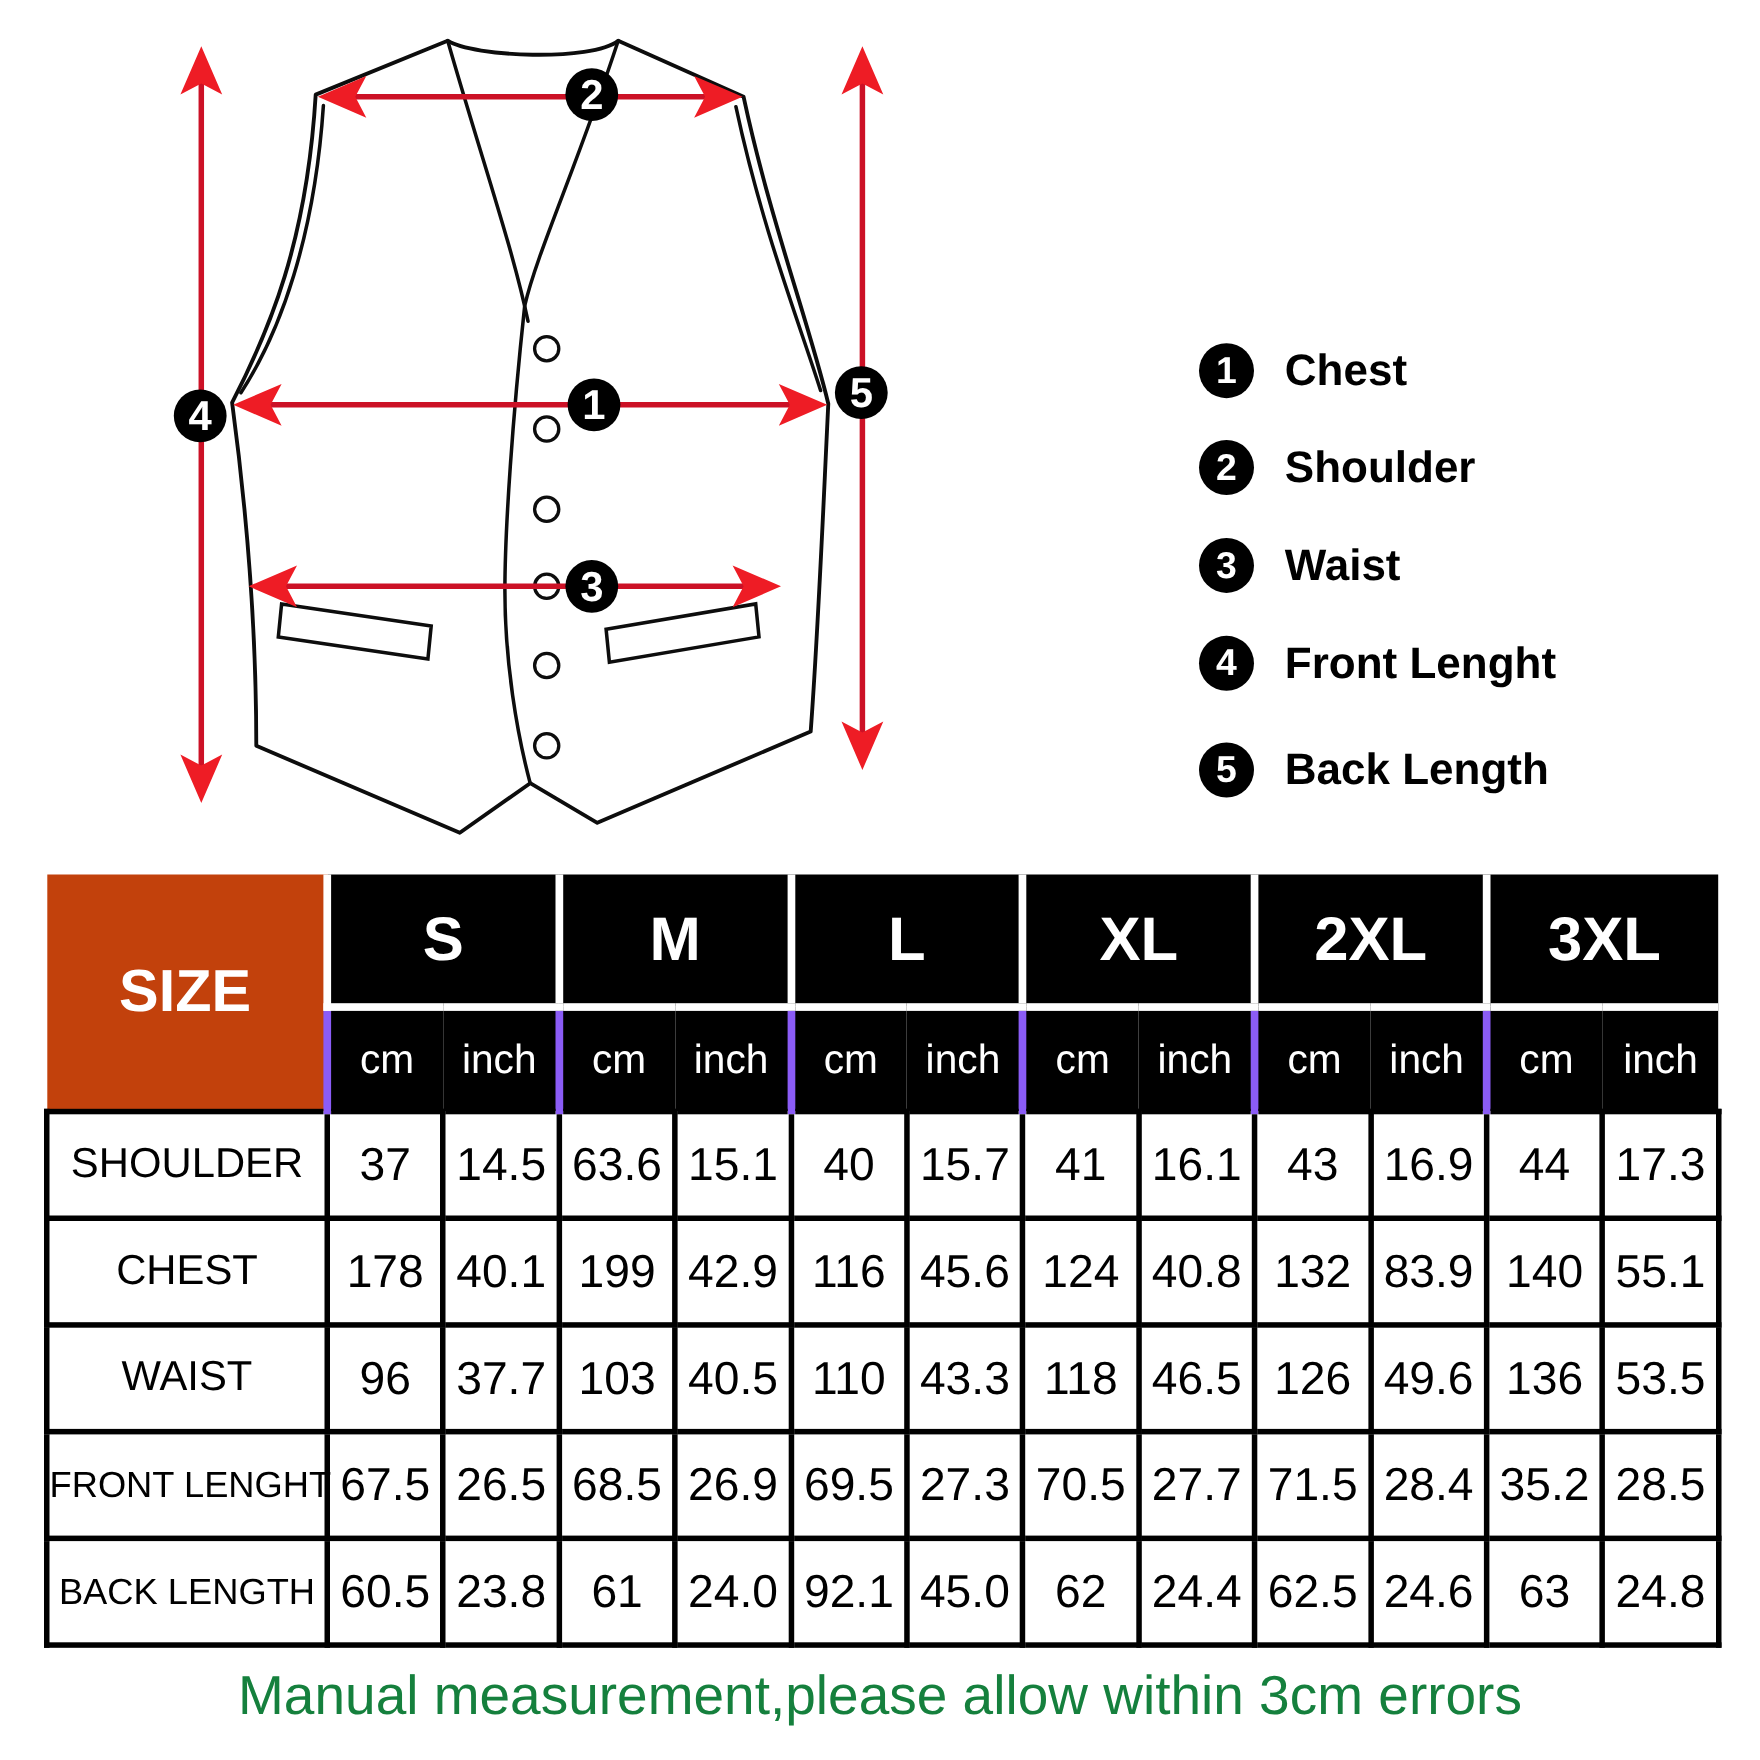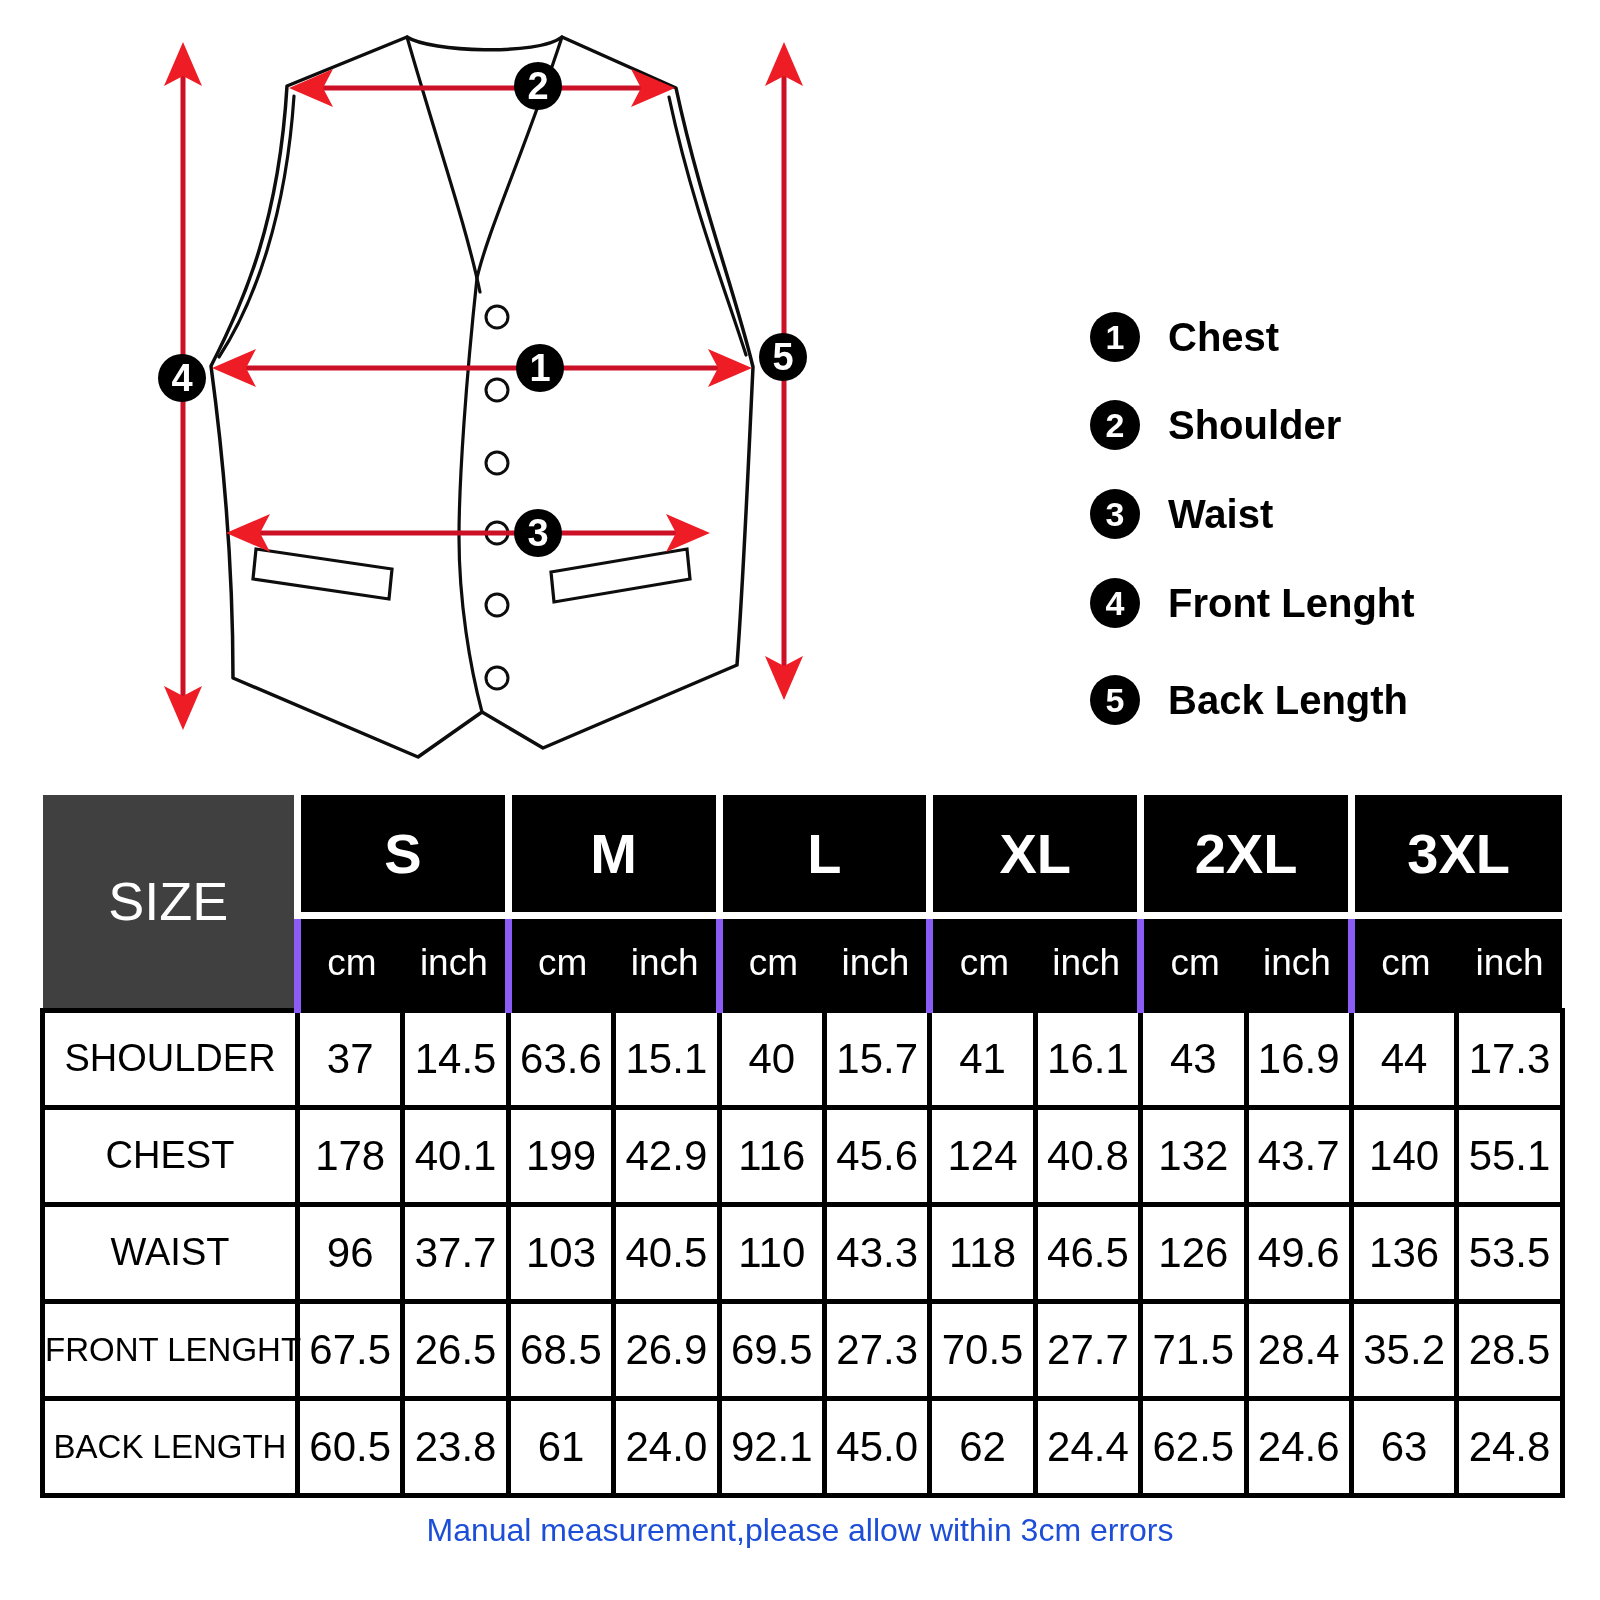--- a/index.html
+++ b/index.html
@@ -31,7 +31,7 @@
   tr.r-unit{height:95px;}
   tr.r-data{height:97px;}
   th,td{padding:0;vertical-align:middle;}
-  th.corner{background:#404040;color:#fff;font-size:54px;font-weight:normal;}
+  th.corner{background:#c2410c;color:#fff;font-size:54px;font-weight:bold;}
   th.size{background:#000;color:#fff;font-size:56px;font-weight:bold;text-align:center;
           border-left:7px solid #fff;border-bottom:7px solid #fff;}
   th.unit{background:#000;color:#fff;font-size:37px;font-weight:normal;text-align:center;}

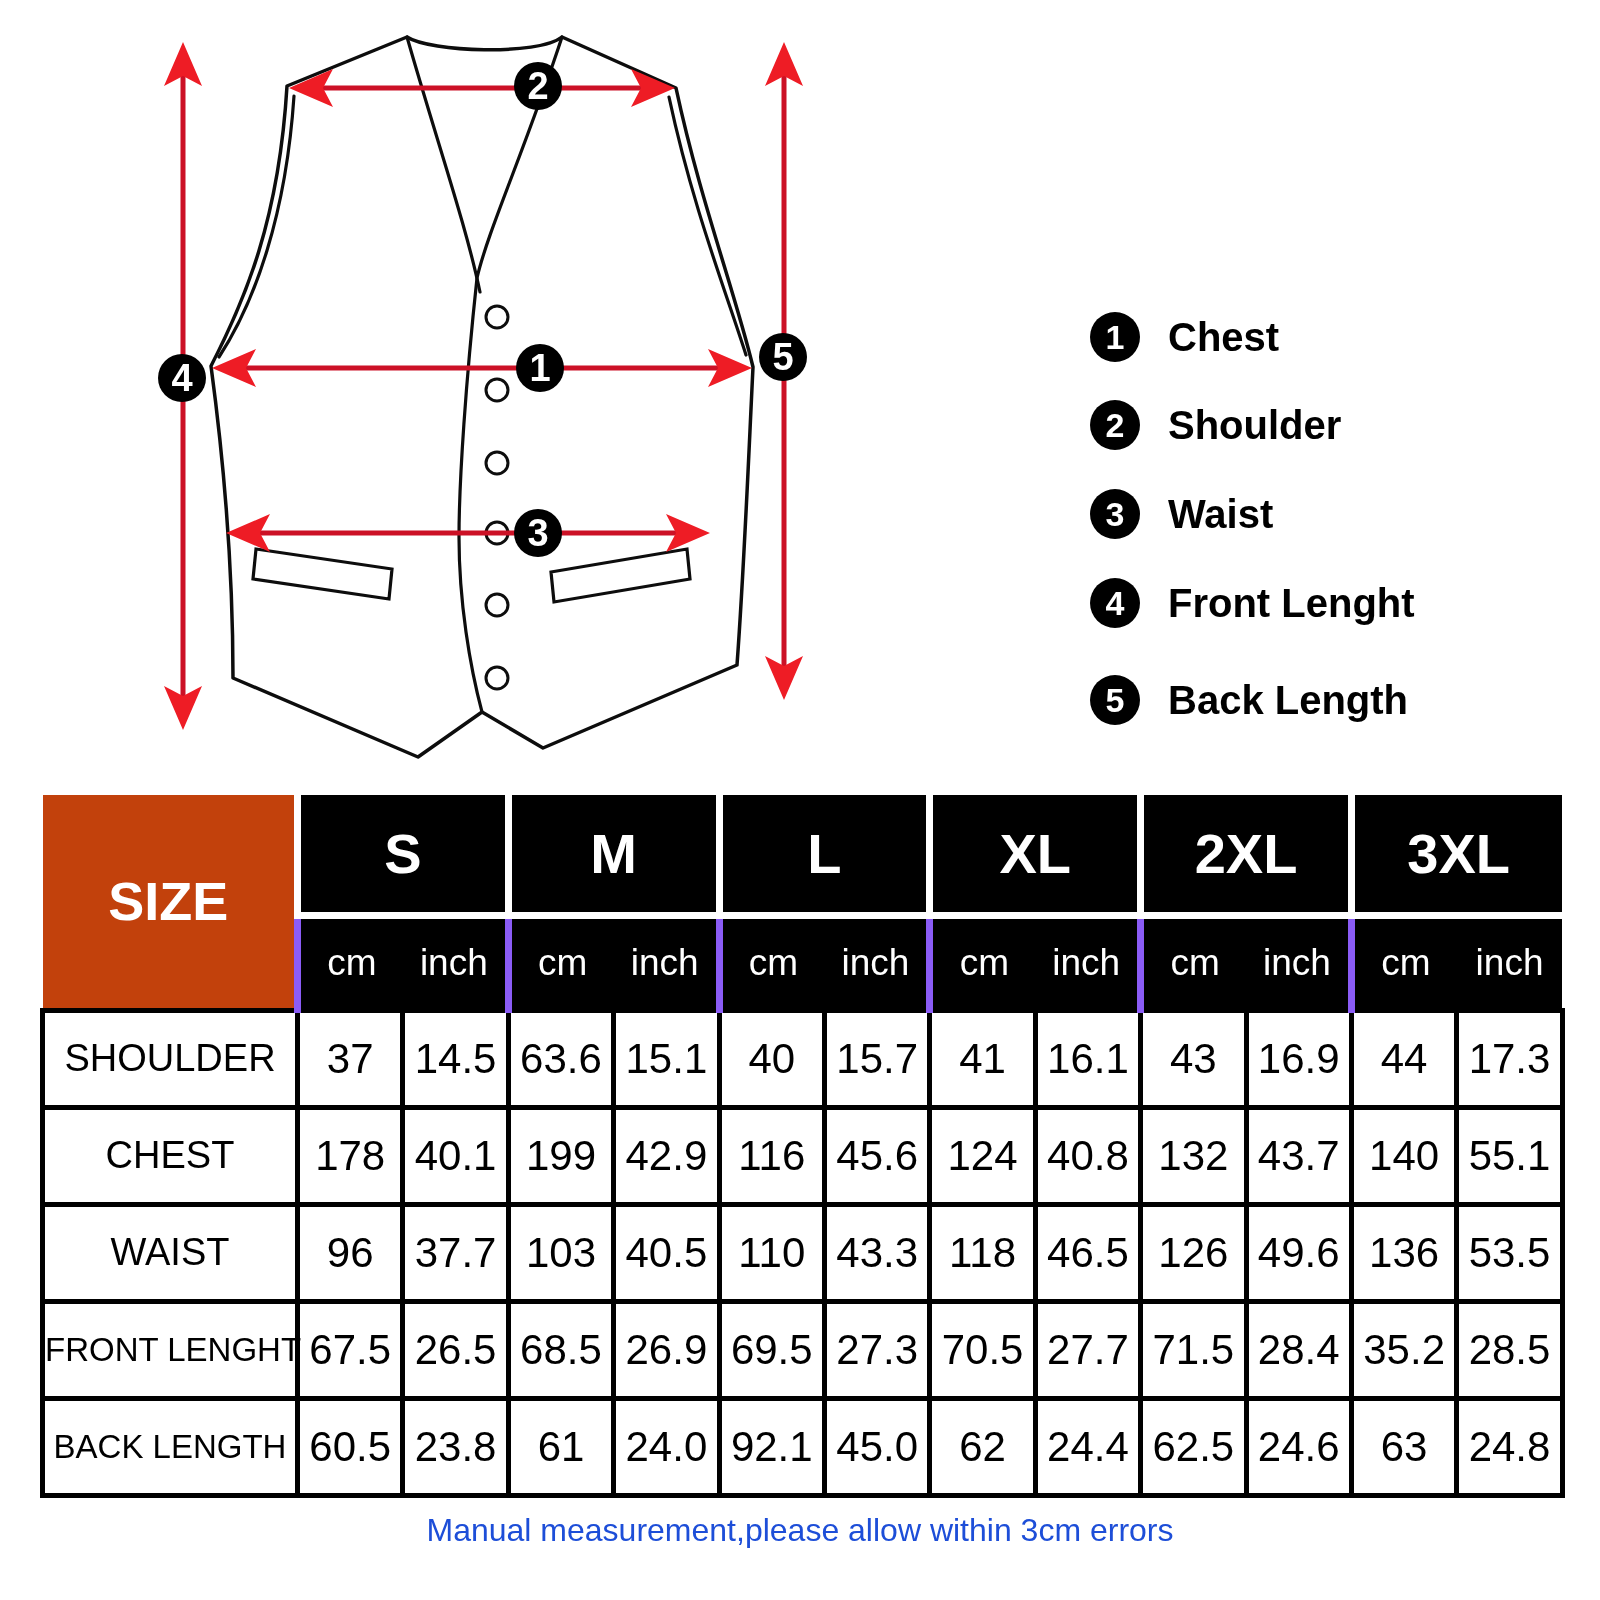--- a/index.html
+++ b/index.html
@@ -202,7 +202,7 @@
       <td>124</td>
       <td>40.8</td>
       <td>132</td>
-      <td>43.7</td>
+      <td>83.9</td>
       <td>140</td>
       <td>55.1</td>
     </tr>

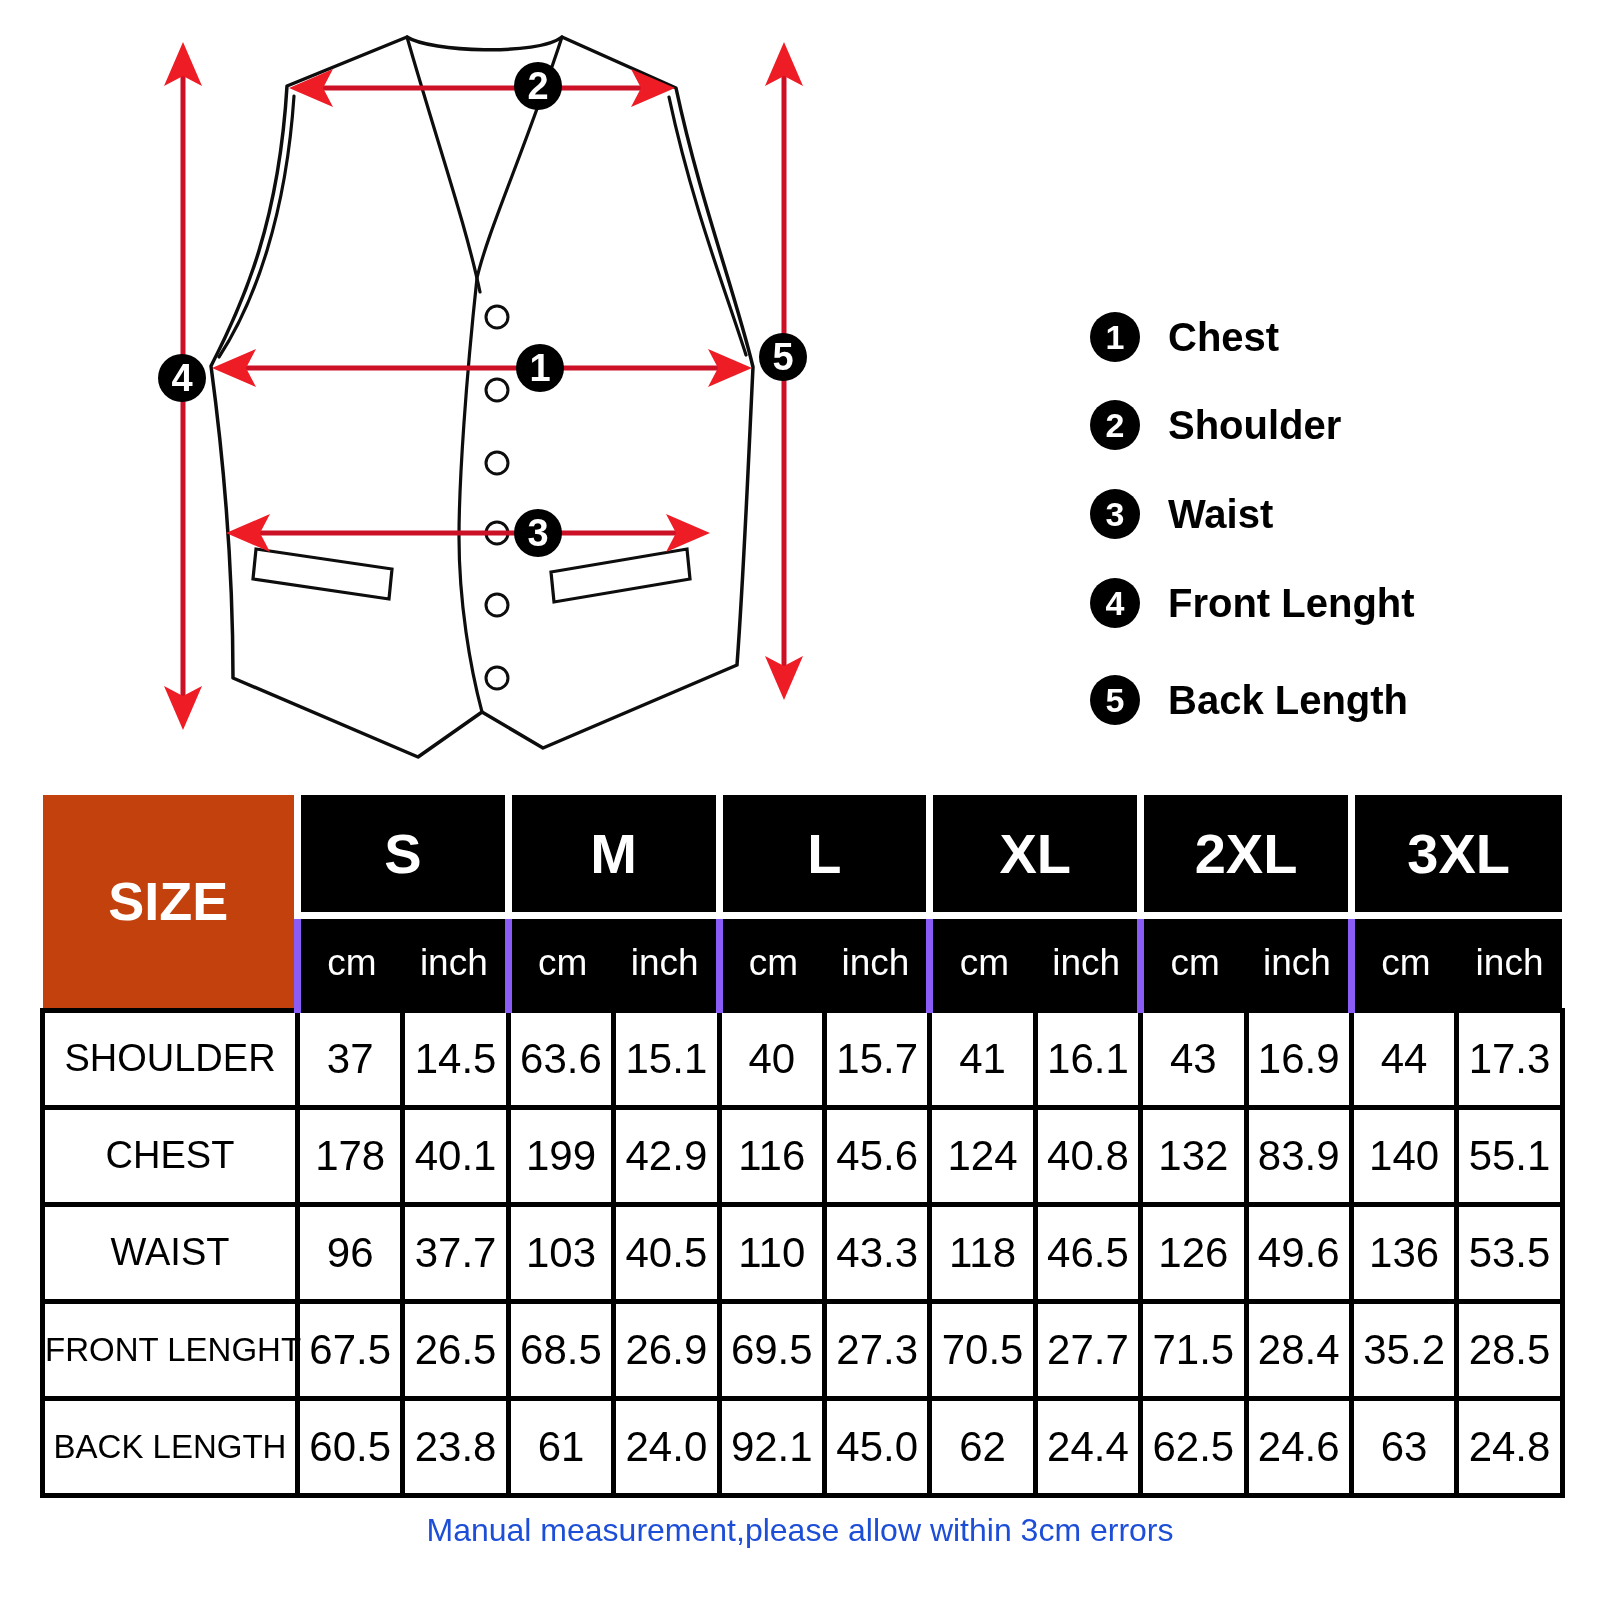--- a/index.html
+++ b/index.html
@@ -41,7 +41,7 @@
   td.row-label.long{font-size:33px;}
 
   .note{position:absolute;left:0;top:1512px;width:1600px;text-align:center;
-        font-size:32px;color:#1d4ed8;}
+        font-size:50px;color:#15803d;}
 </style>
 </head>
 <body>

